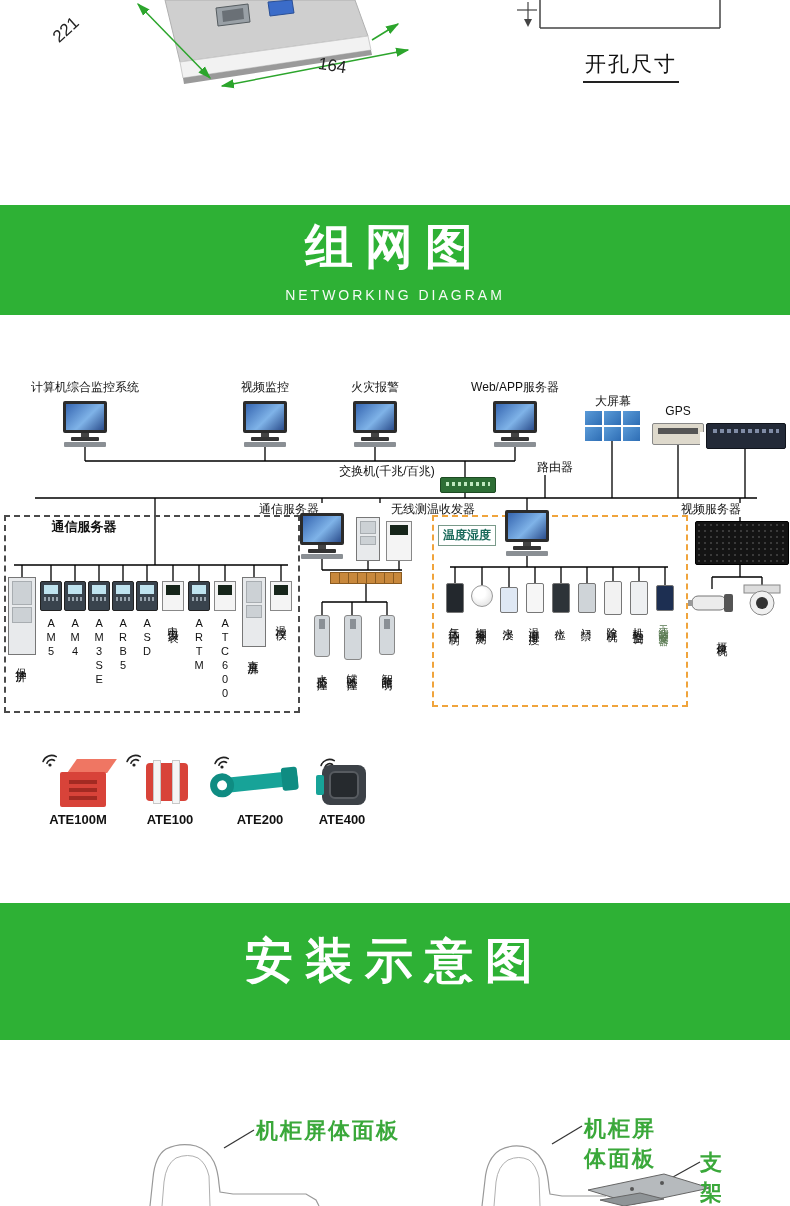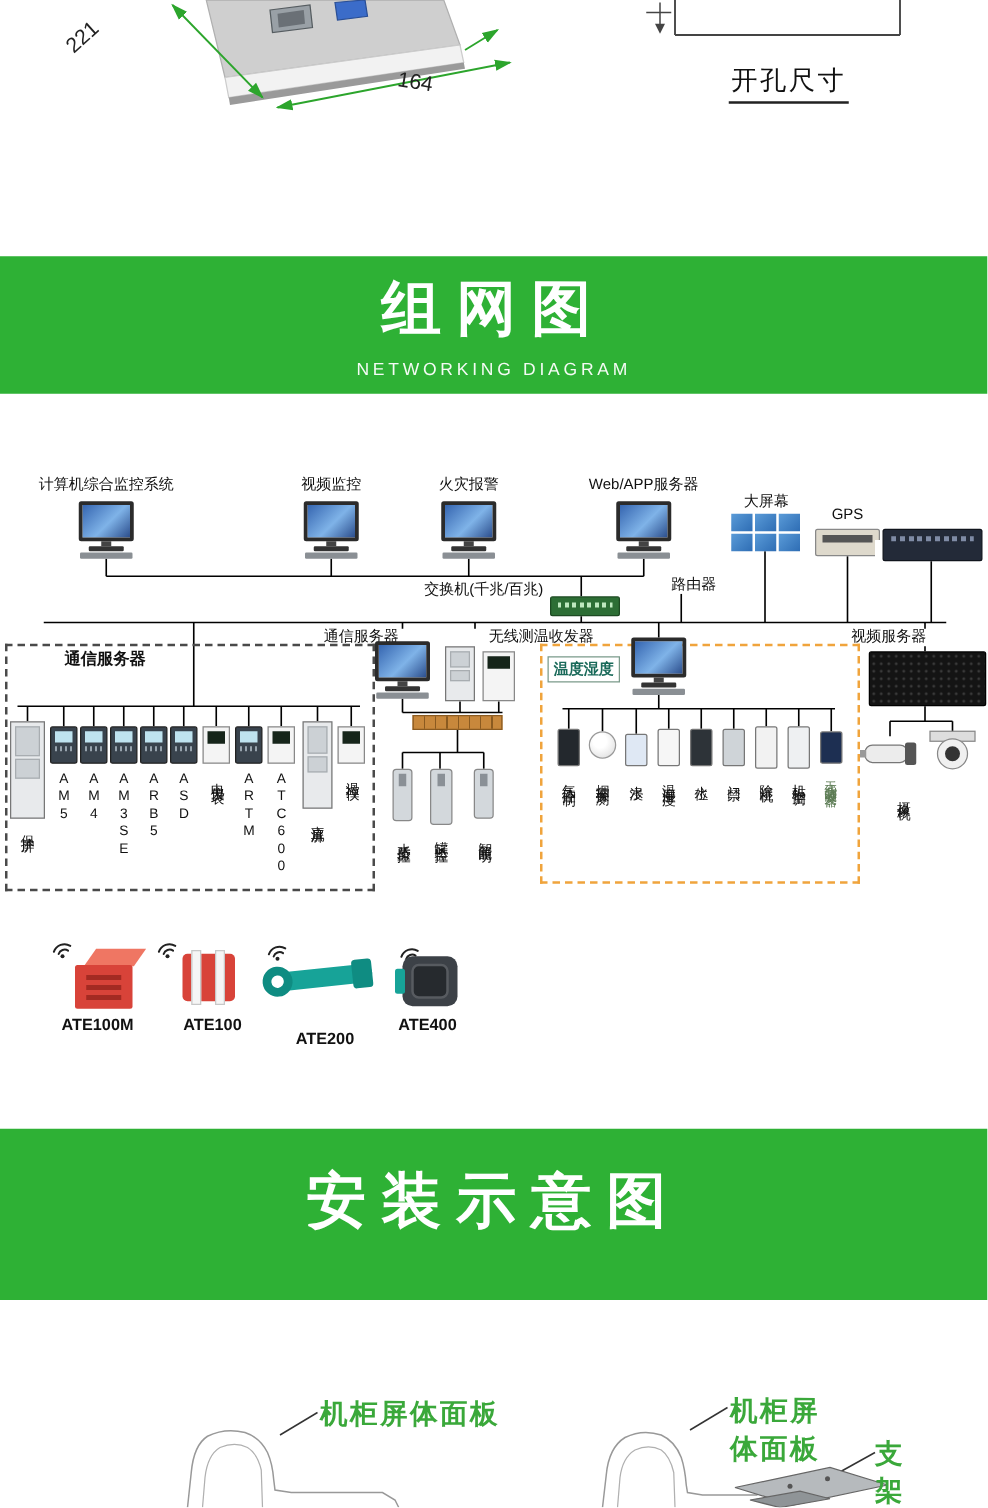--- a/index.html
+++ b/index.html
@@ -324,7 +324,7 @@
         <circle cx="18" cy="21" r="5" fill="#fff"></circle>
       </g>
     </svg>
-    <div class="plbl" style="left:226px;top:508px;width:68px;">ATE200</div>
+    <div class="plbl" style="left:226px;top:497px;width:68px;">ATE200</div>
 
     <svg class="wifi" style="left:318px;top:440px;" width="20" height="18" viewBox="0 0 20 18">
       <g fill="none" stroke="#222" stroke-width="1.6" stroke-linecap="round" transform="rotate(-20 10 9)">

